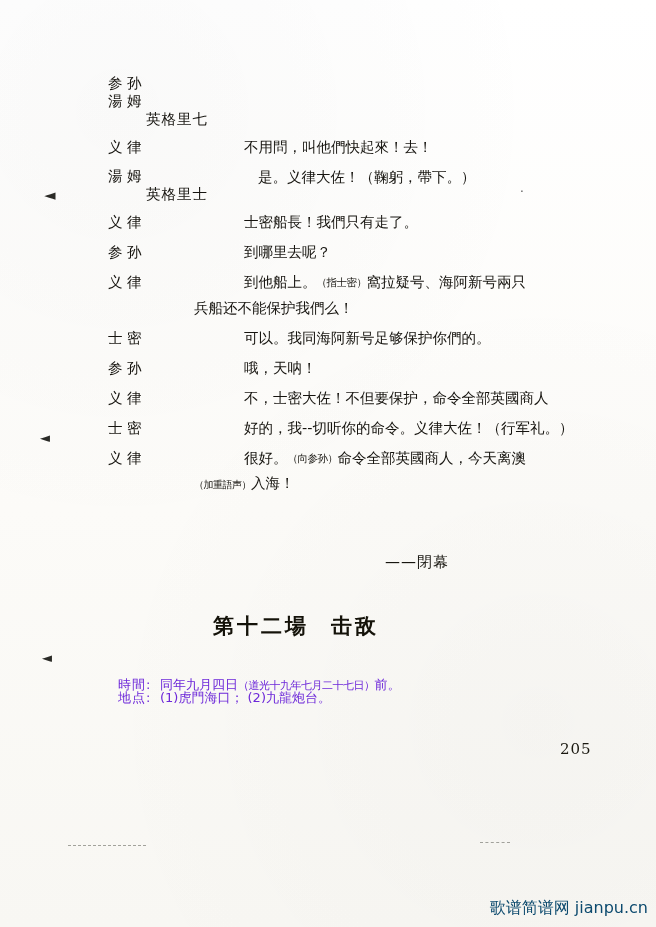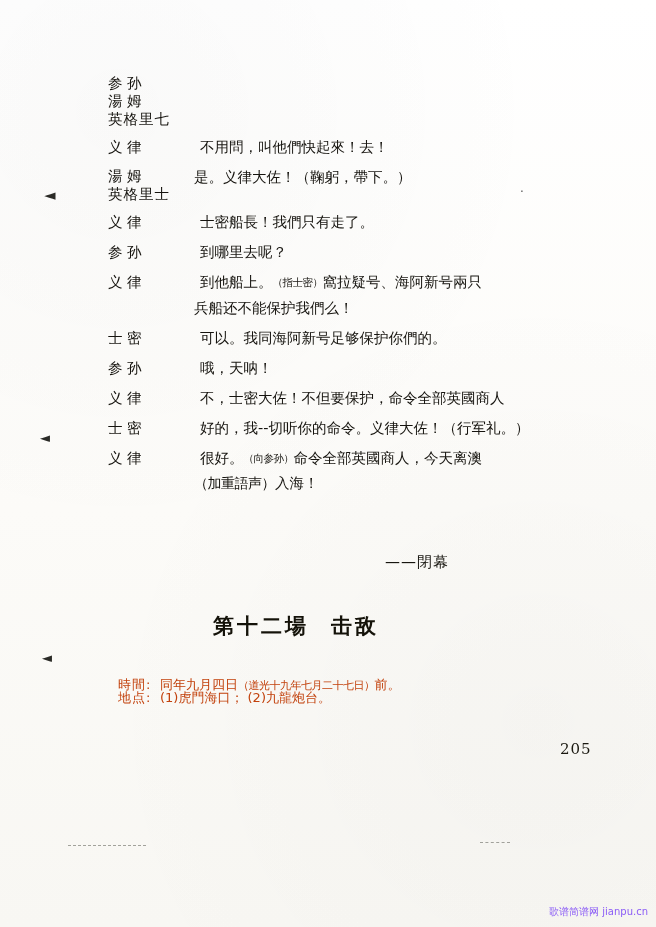--- a/index.html
+++ b/index.html
@@ -52,6 +52,7 @@
     margin-bottom: 9px;
     font-size: 14.5px;
     line-height: 20px;
+    gap: 44px;
   }
   .speaker {
     flex: 0 0 86px;

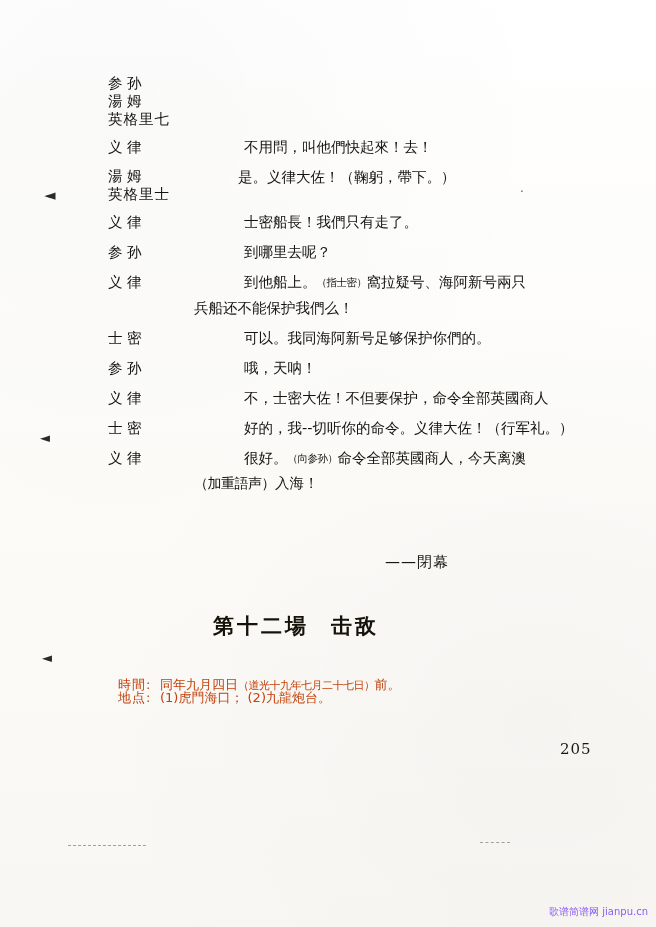--- a/index.html
+++ b/index.html
@@ -83,6 +83,7 @@
   .stack .row.wide {
     display: block;
     letter-spacing: 1px;
+    margin-left: 38px;
   }
   .paren {
     font-size: 10.5px;

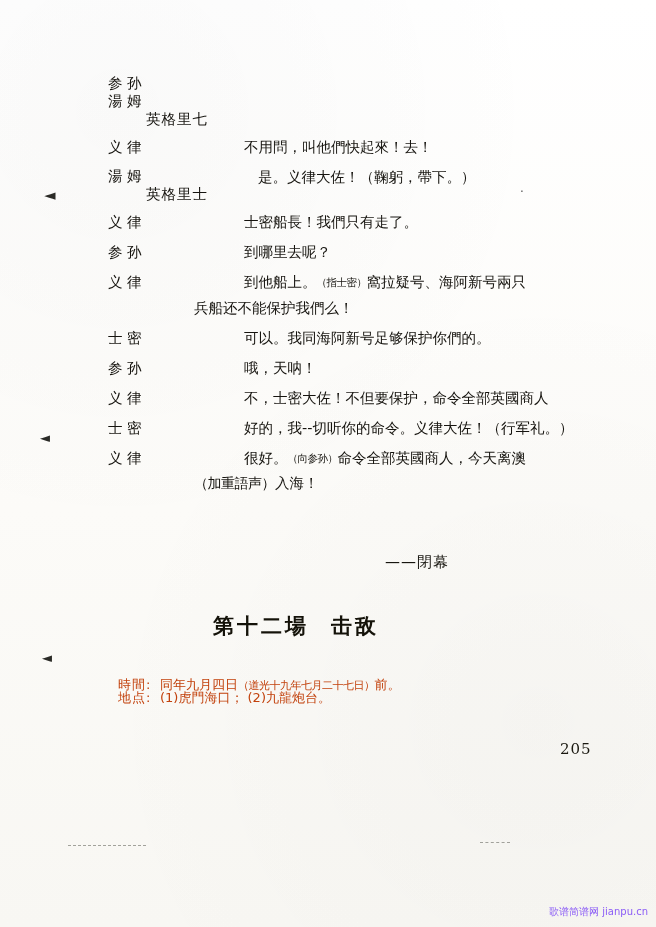--- a/index.html
+++ b/index.html
@@ -91,7 +91,7 @@
     letter-spacing: -0.5px;
   }
   .paren-small {
-    font-size: 14px;
+    font-size: 10px;
     letter-spacing: -0.5px;
   }
   .cont {

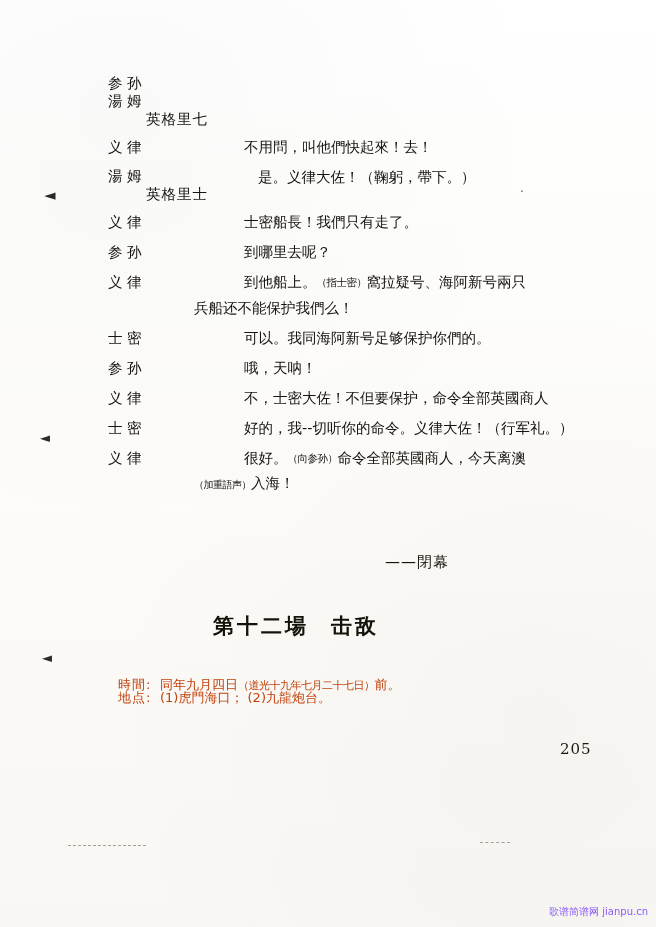--- a/index.html
+++ b/index.html
@@ -140,7 +140,7 @@
     left: 118px;
     width: 470px;
     font-size: 13px;
-    color: #c2410c;
+    color: #6d28d9;
   }
   .meta.time { top: 676px; }
   .meta.place { top: 689px; }

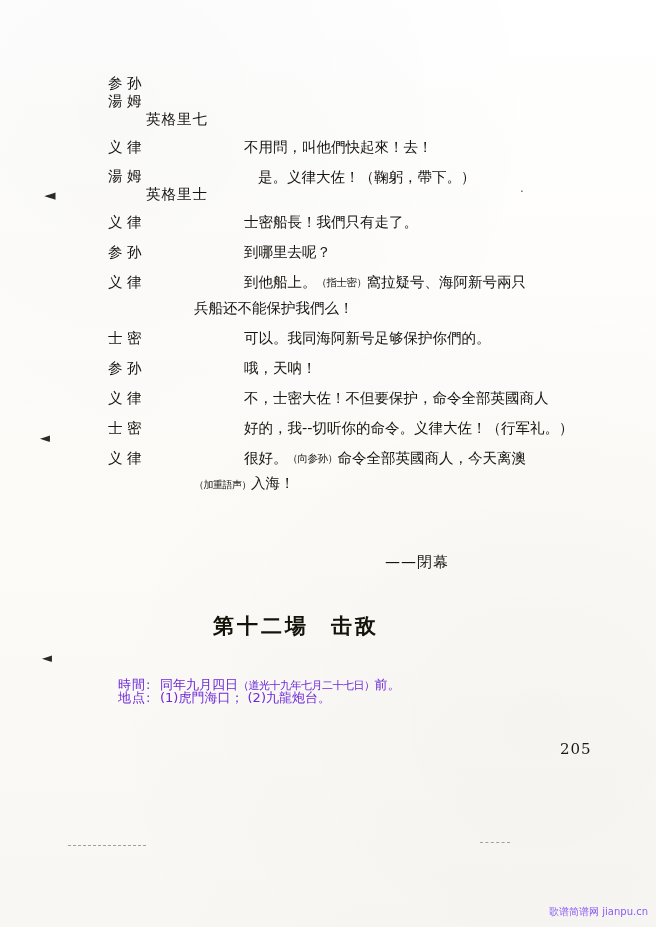--- a/index.html
+++ b/index.html
@@ -191,8 +191,8 @@
     position: absolute;
     right: 8px;
     bottom: 8px;
-    font-size: 10px;
-    color: #8b5cf6;
+    font-size: 16px;
+    color: #0c4a6e;
     letter-spacing: 0px;
     font-family: "DejaVu Sans", sans-serif;
   }

